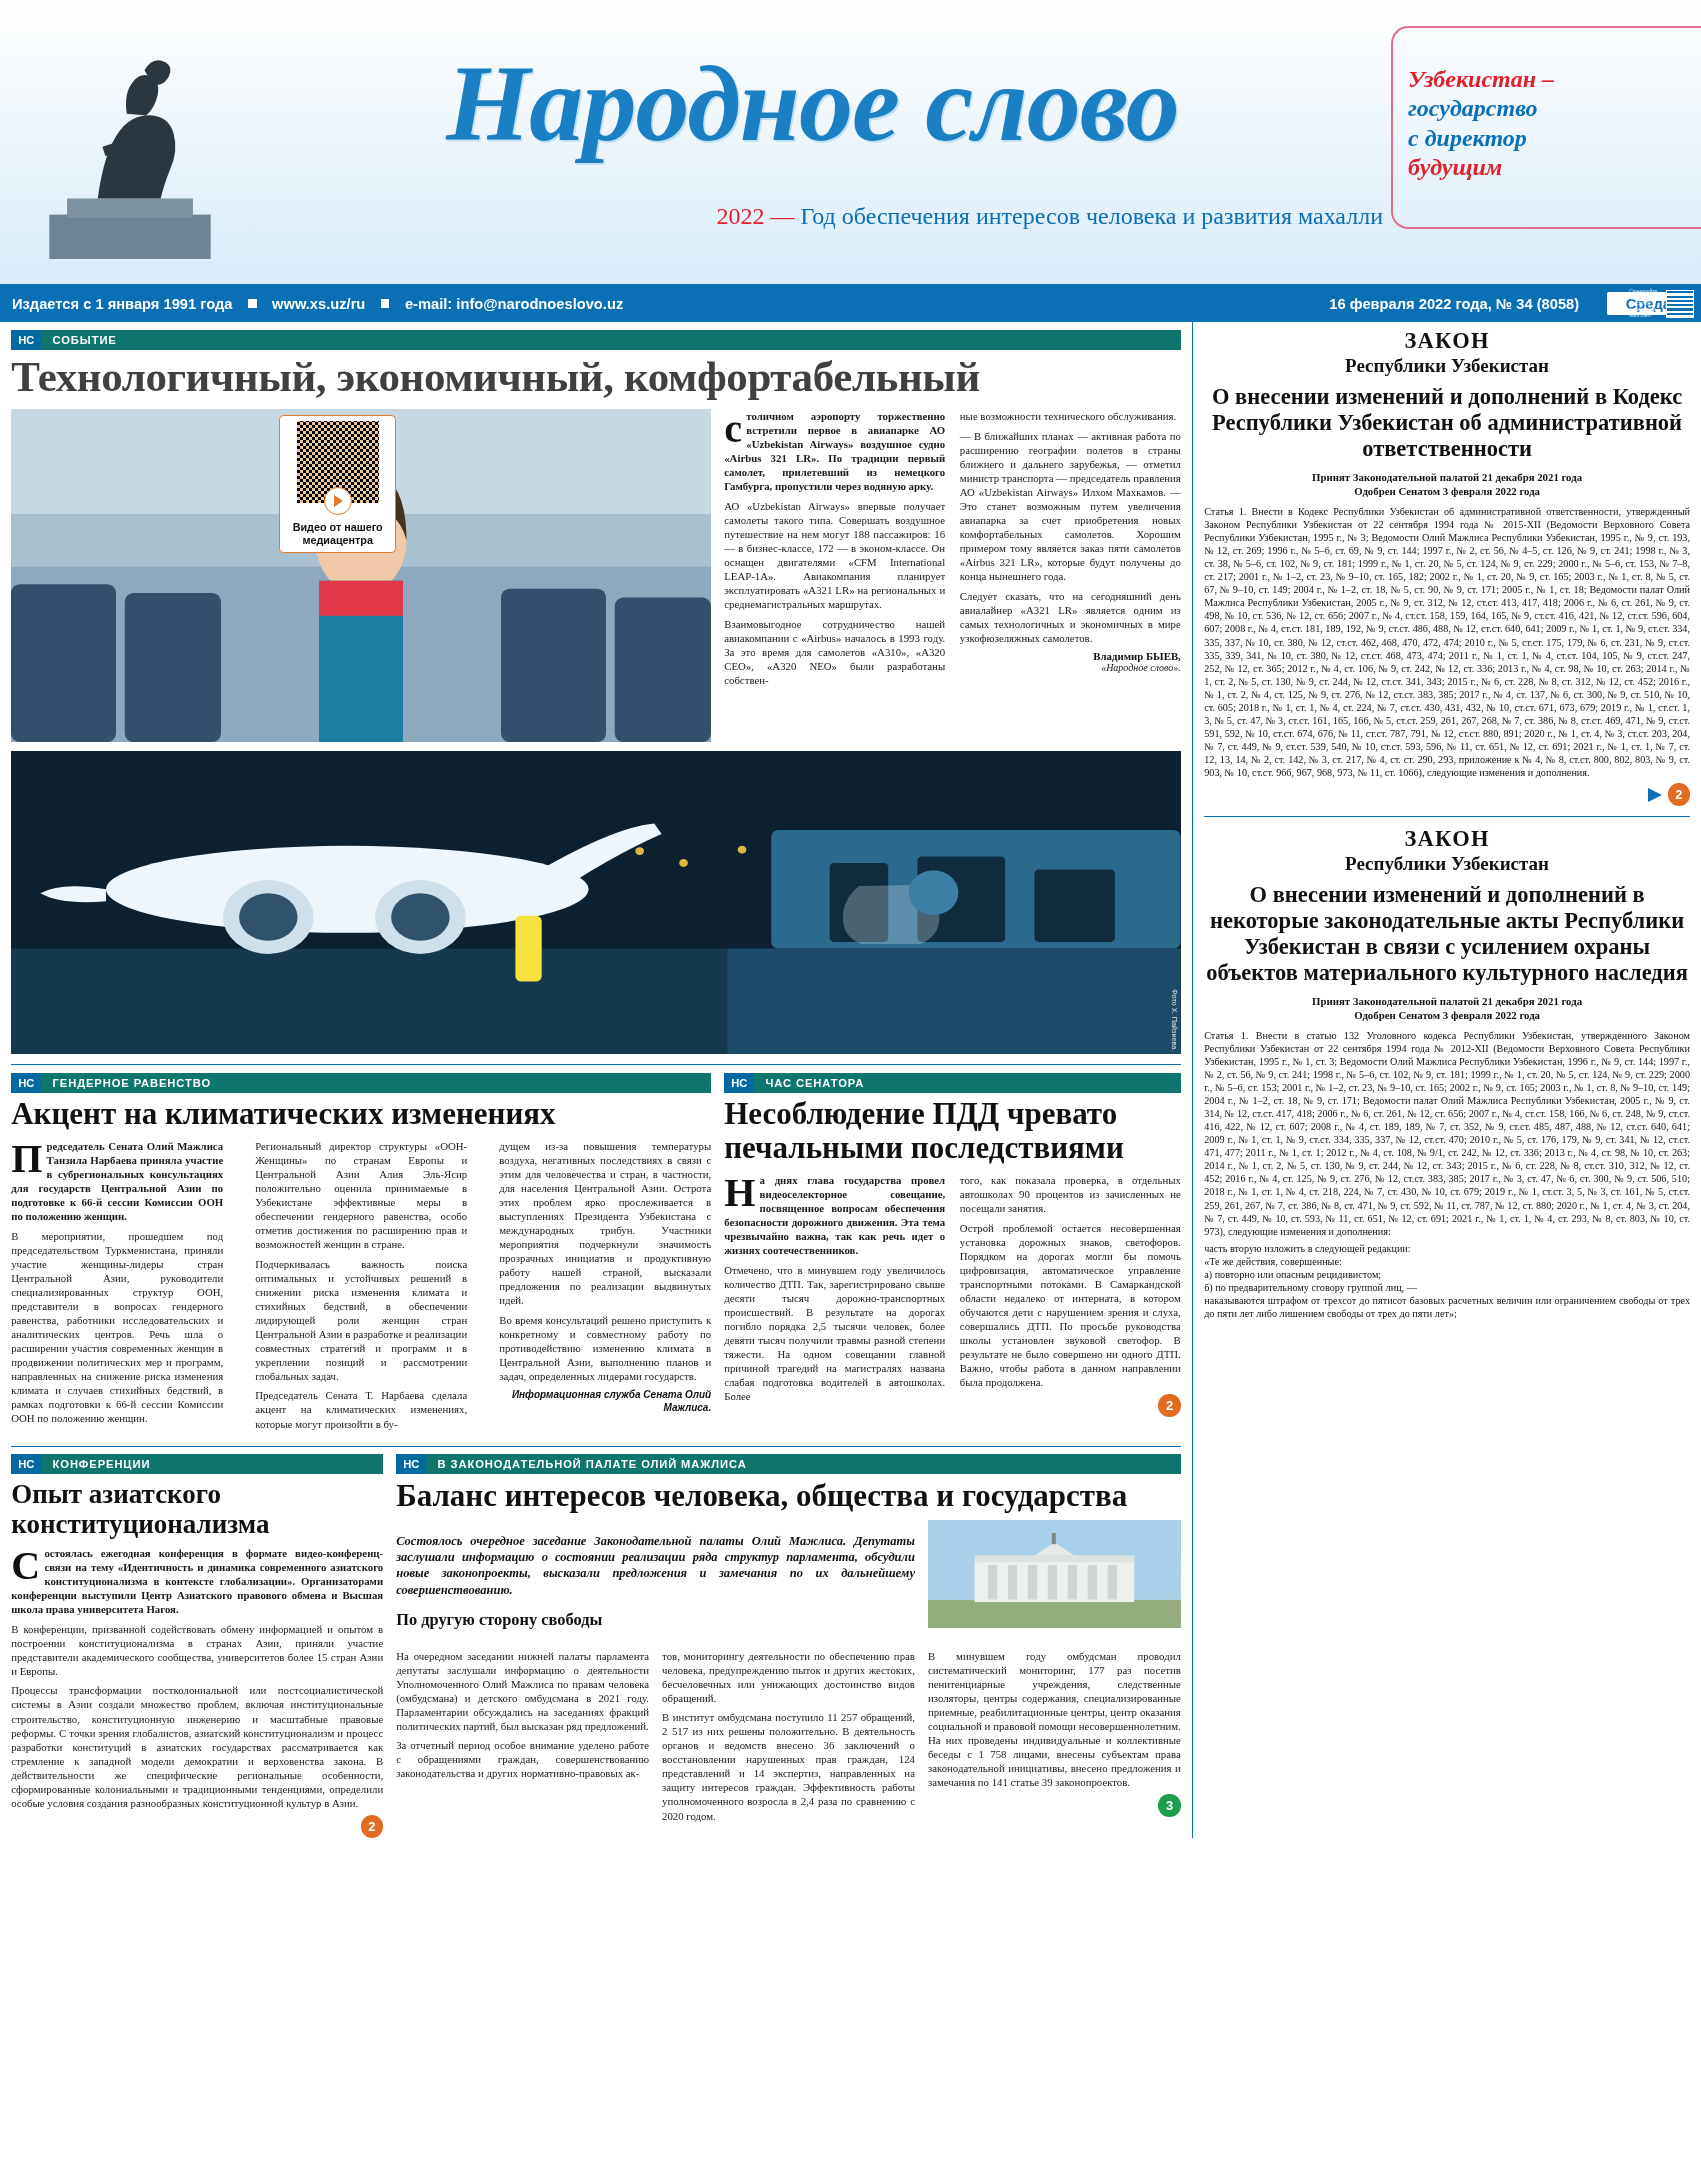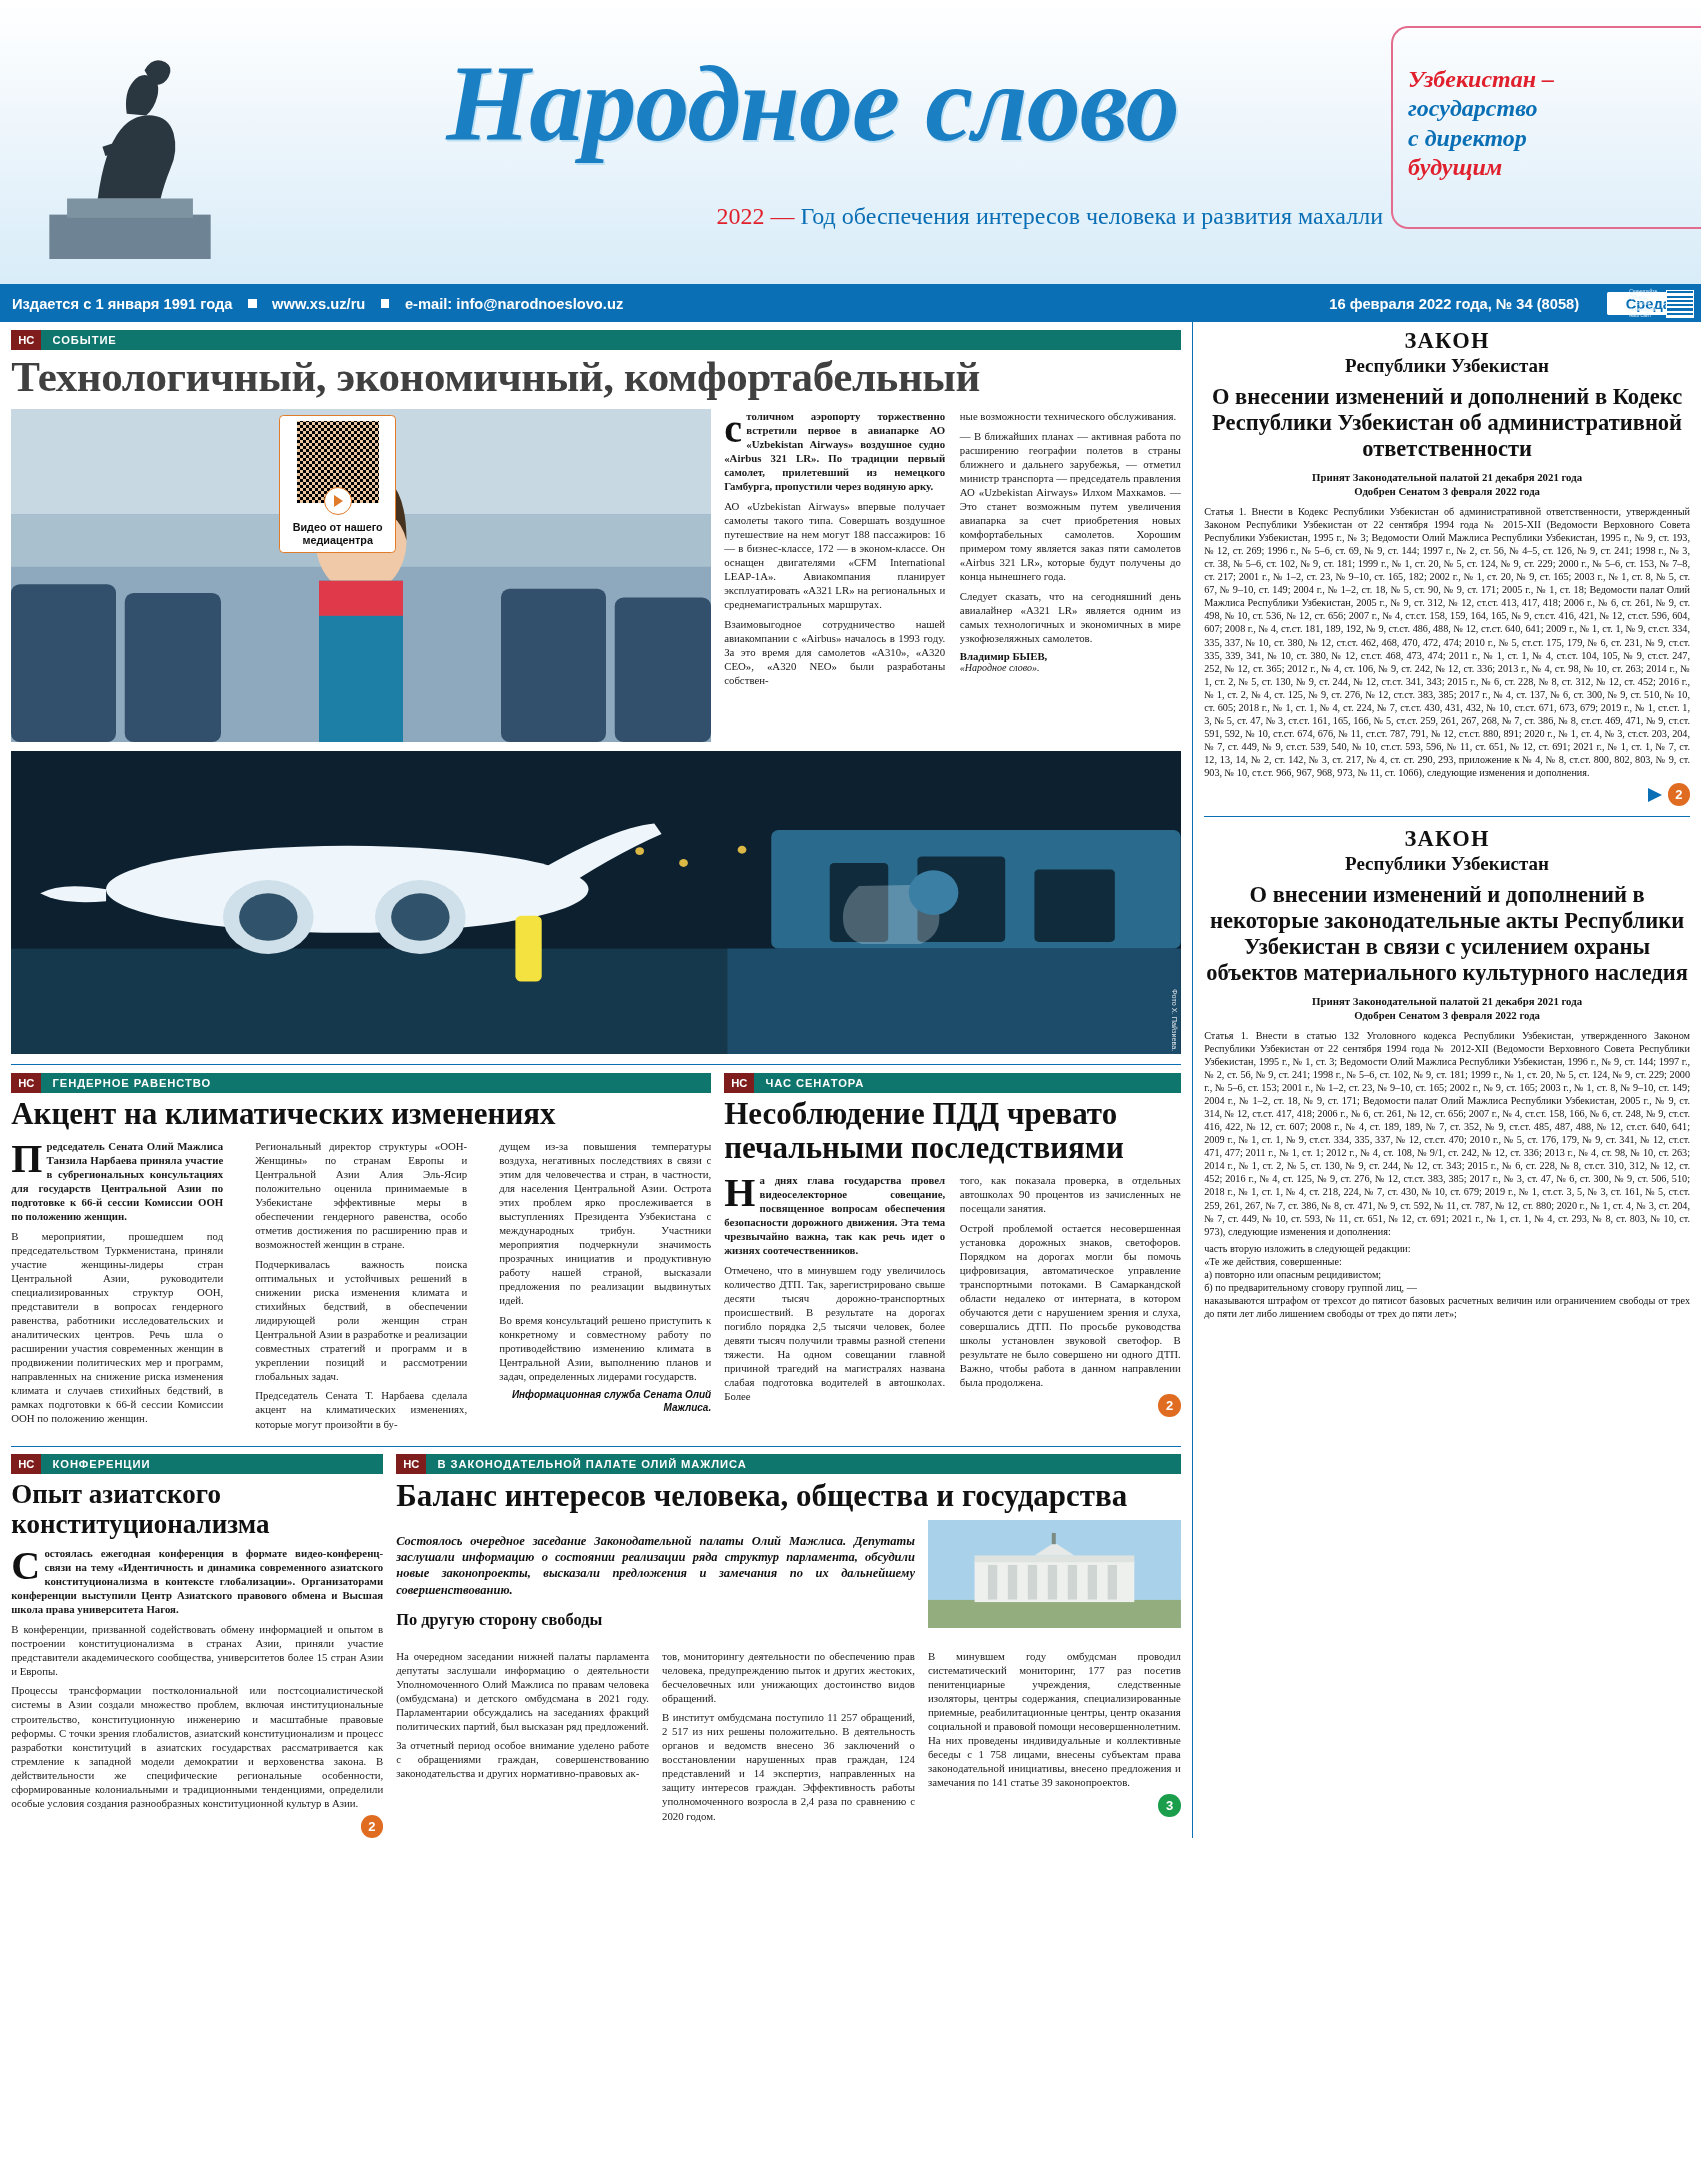--- a/index.html
+++ b/index.html
@@ -103,7 +103,7 @@
     display:flex; align-items:center; gap:0; margin: 7.8px 0 4.3px 0;
   }
   .sec-label .ns {
-    background:#7f1d1d; color:#fff; font-family:"Liberation Sans",sans-serif;
+    background:#0369a1; color:#fff; font-family:"Liberation Sans",sans-serif;
     font-weight:700; font-size:11.2px; padding: 3.9px 7px; letter-spacing:0px;
   }
   .sec-label .nm {

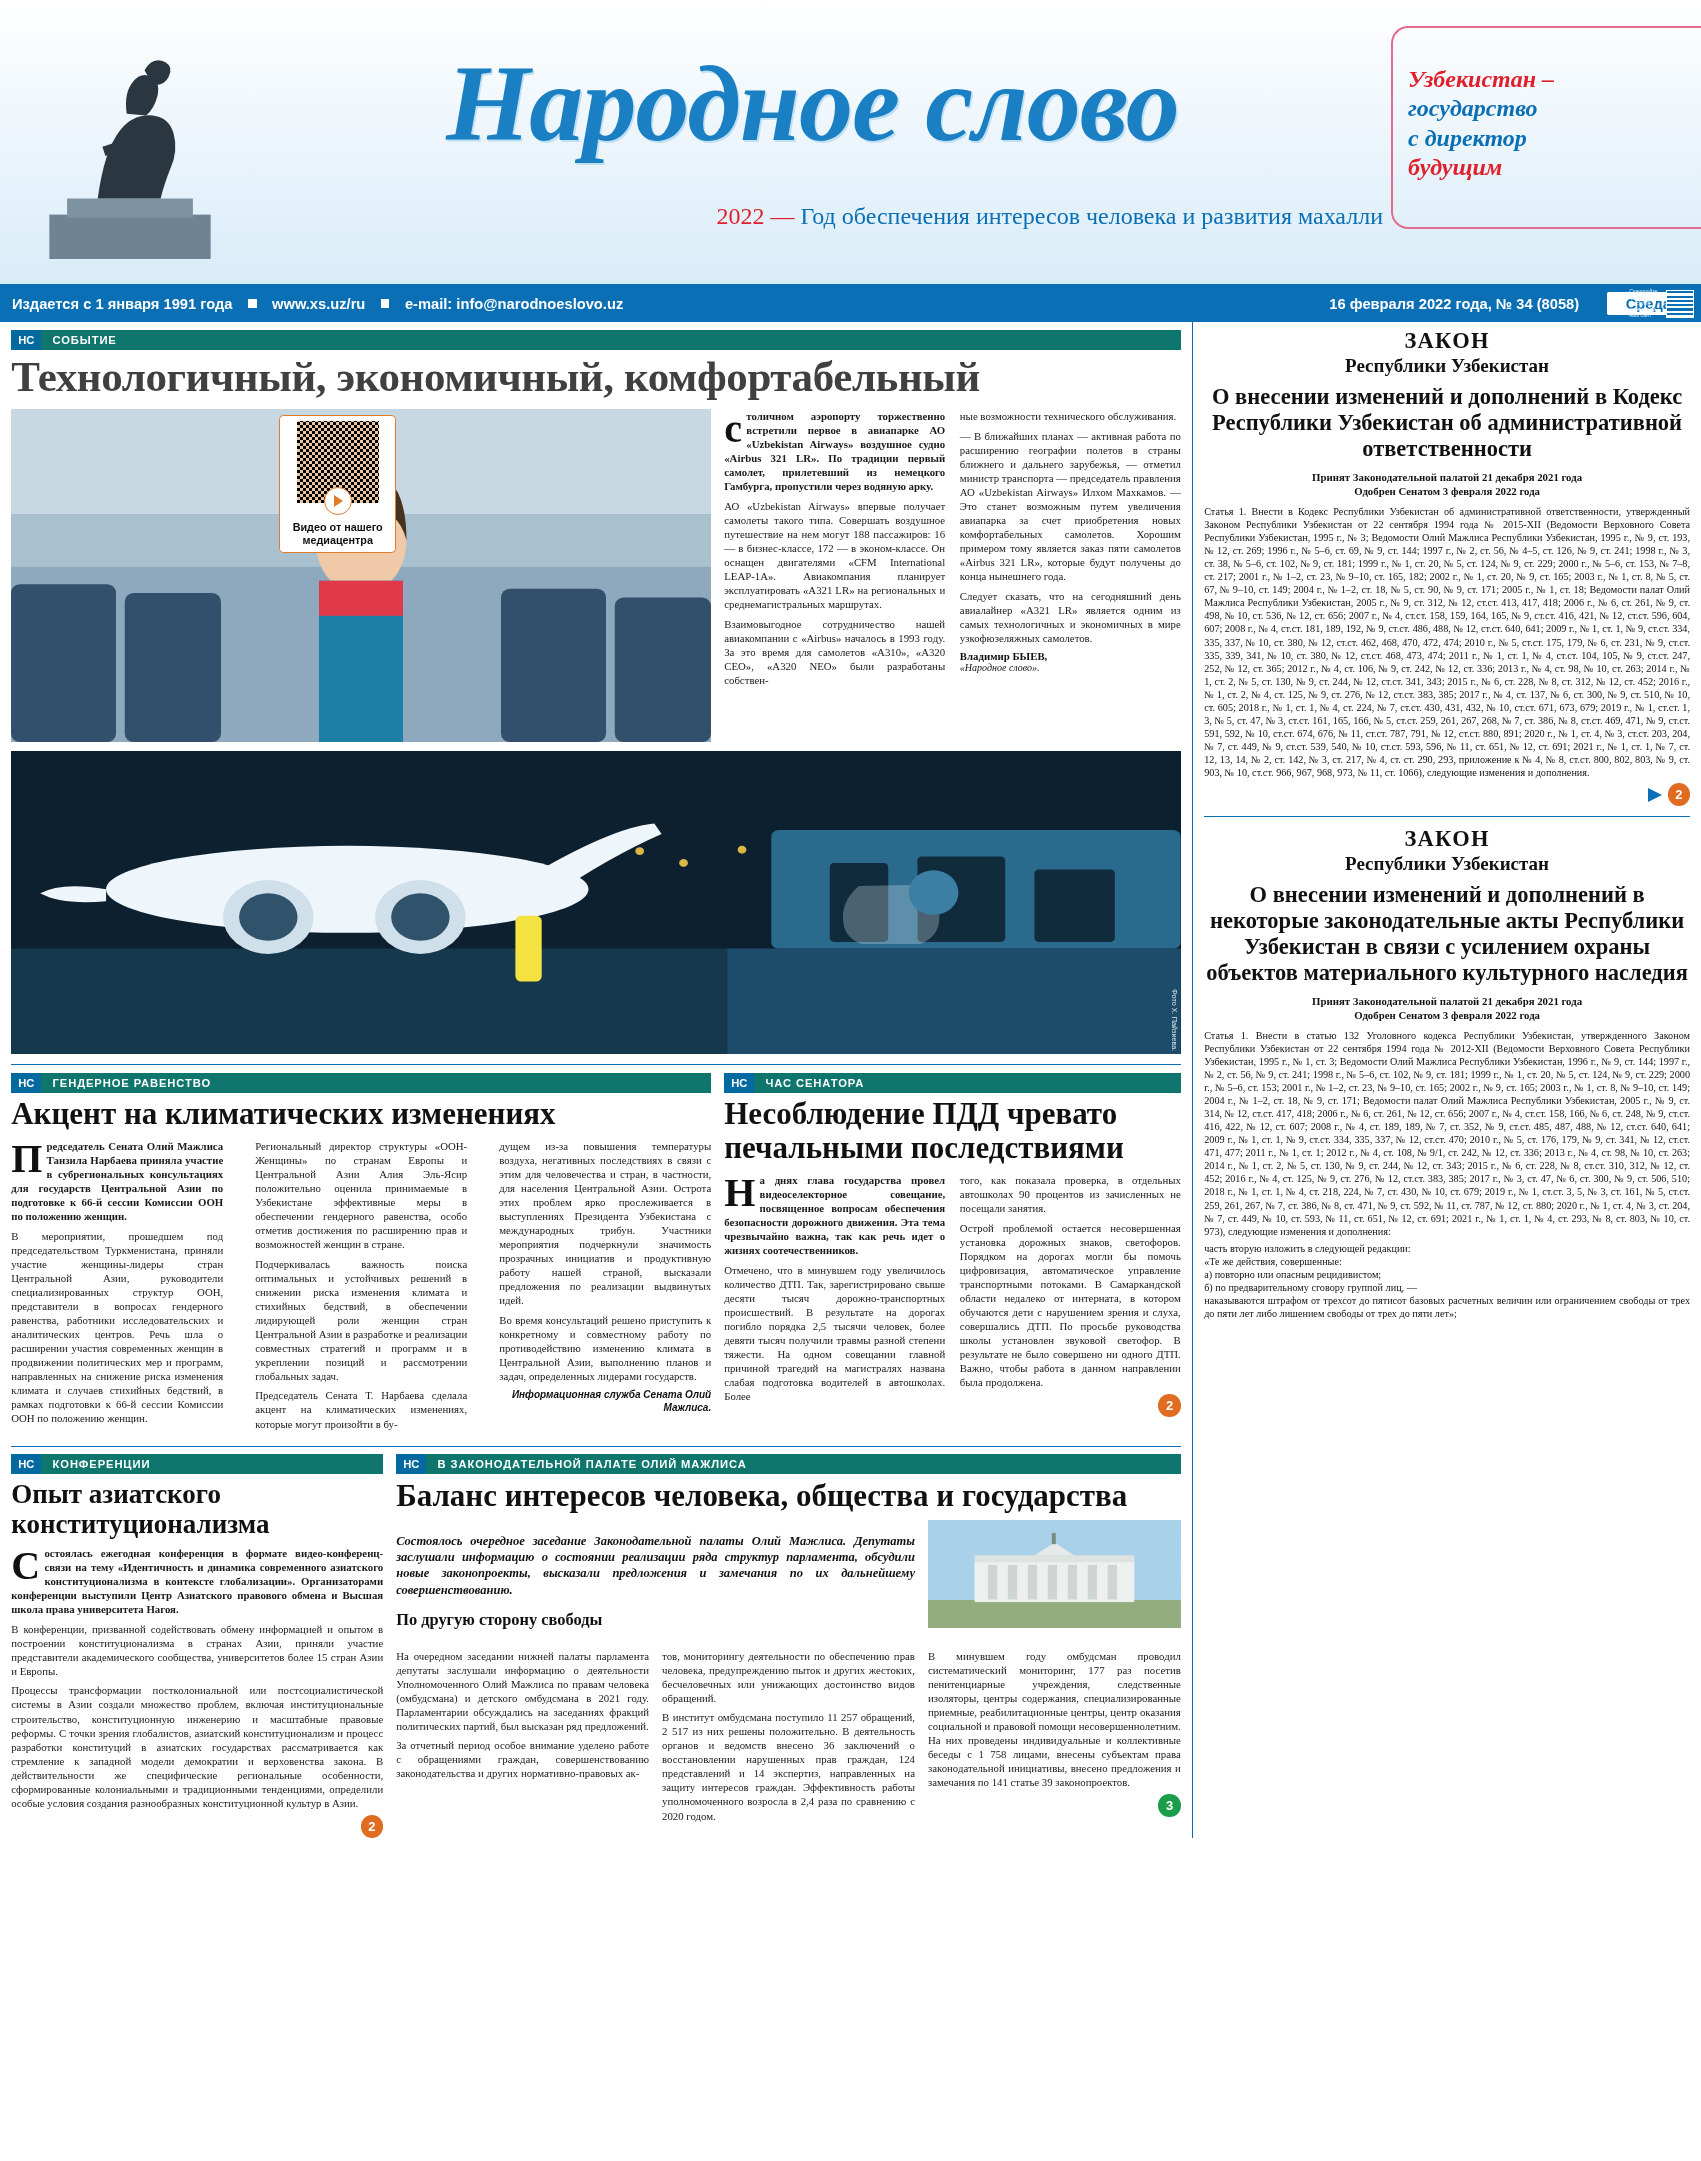--- a/index.html
+++ b/index.html
@@ -138,7 +138,7 @@
     font-family:"Liberation Serif", serif; color:#111;
   }
   .lead-bold { font-weight:700; }
-  .sig { font-weight:700; font-size:10.8px; margin-top:4.3px;}
+  .sig { font-weight:700; text-align:right; font-size:10.8px; margin-top:4.3px;}
   .sig .small { font-weight:400; font-style:italic; display:block; font-size:10px;}
 
   .photo {

